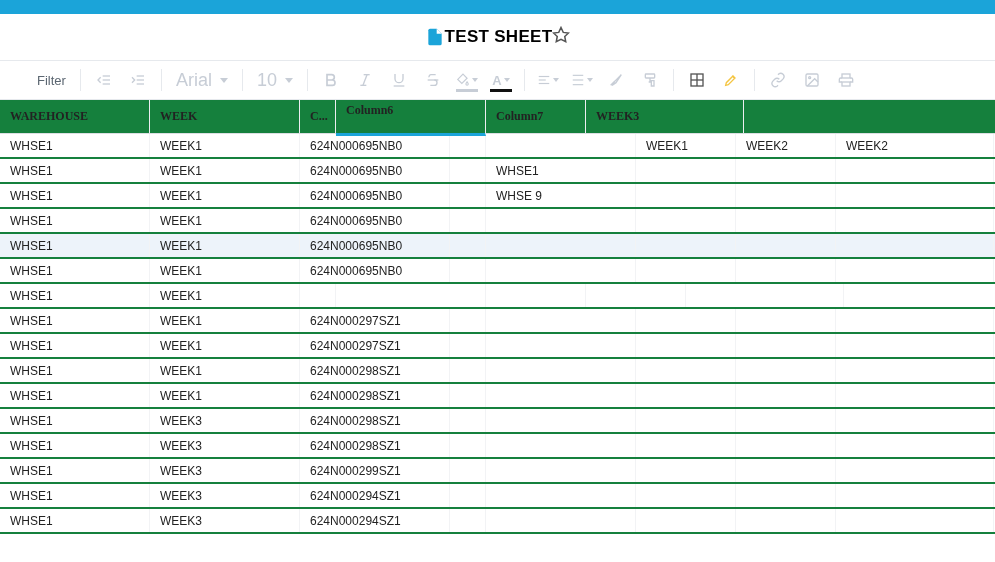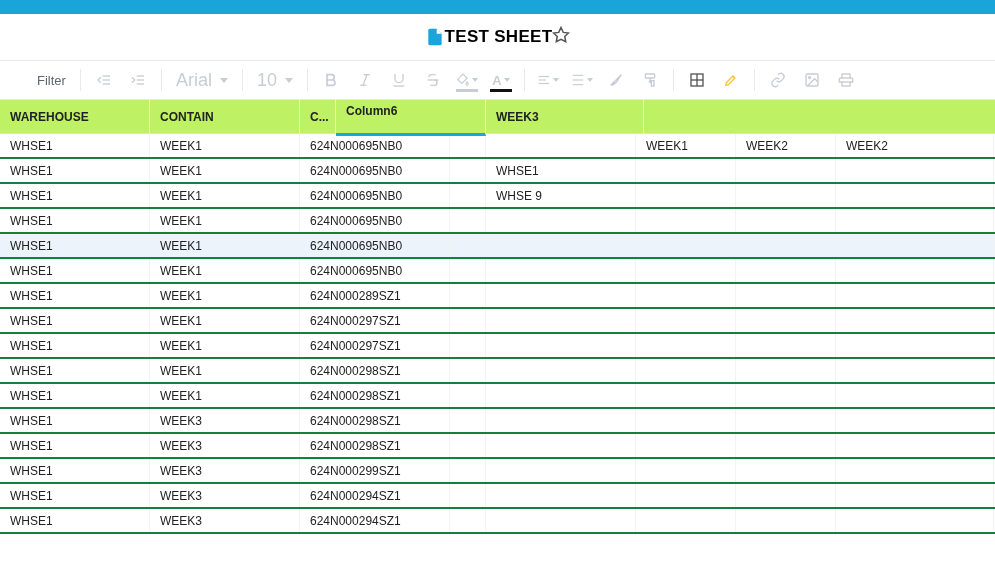--- a/index.html
+++ b/index.html
@@ -26,7 +26,7 @@
   .underline-fill::after { content: ""; position: absolute; left: 4px; right: 4px; bottom: 3px; height: 3px; background: #c7cdd6; }
 
   .grid { position: relative; }
-  .header-row { display: flex; height: 34px; background: #bef264; border-bottom: 1px solid #dcdfe3; }
+  .header-row { display: flex; height: 34px; background: #15803d; border-bottom: 1px solid #dcdfe3; font-family: Liberation Serif, serif; }
   .header-cell { flex: 0 0 auto; border-right: 1px solid #eceef1; display: flex; align-items: center; padding: 0 10px; font-size: 12px; font-weight: 700; color: #222; overflow: hidden; white-space: nowrap; }
   .header-cell.selected { border-bottom: 3px solid #1ba4d9; padding-bottom: 12px; margin-bottom: -3px; position: relative; z-index: 2; }
 

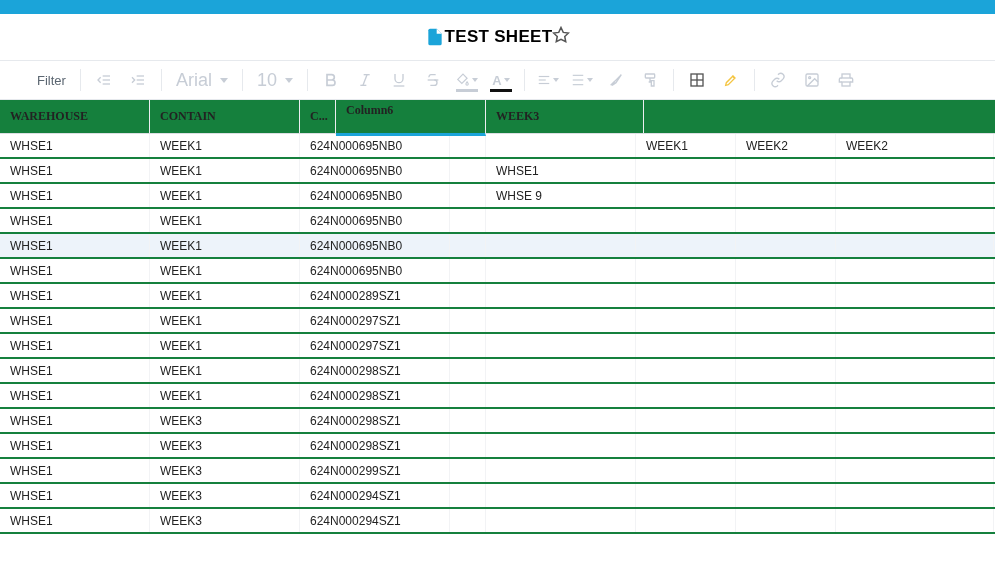--- a/index.html
+++ b/index.html
@@ -217,6 +217,7 @@
 <div class="grid">
   <div class="header-row" id="header-row">
       <div class="header-cell c0">WAREHOUSE</div>
+      <div class="header-cell c1">WEEK</div>
       <div class="header-cell c2">CONTAIN</div>
       <div class="header-cell c3">C...</div>
       <div class="header-cell c4 selected">Column6</div>

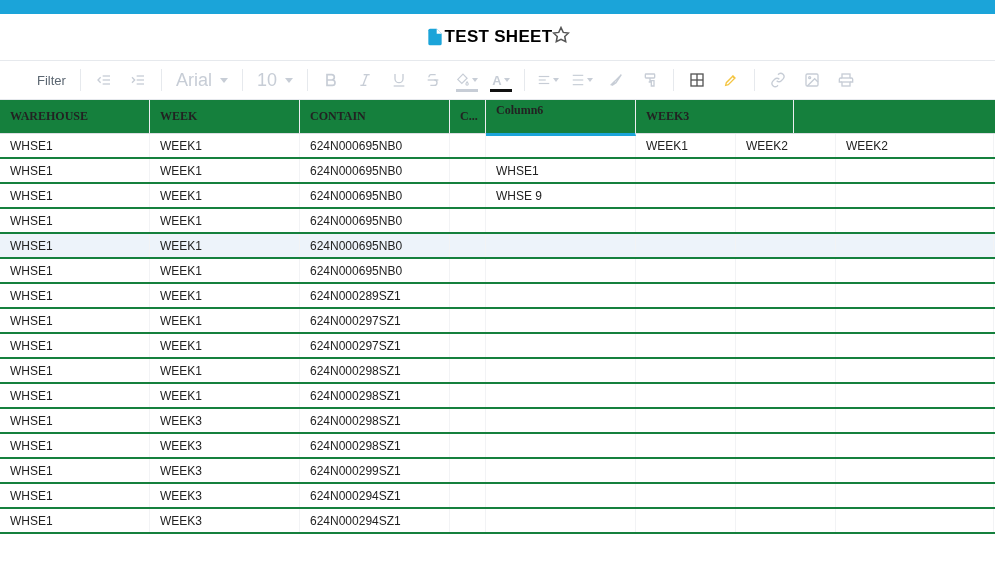--- a/index.html
+++ b/index.html
@@ -218,7 +218,6 @@
   <div class="header-row" id="header-row">
       <div class="header-cell c0">WAREHOUSE</div>
       <div class="header-cell c1">WEEK</div>
-      <div class="header-cell c2">CONTAIN</div>
       <div class="header-cell c3">C...</div>
       <div class="header-cell c4 selected">Column6</div>
       <div class="header-cell c7">WEEK3</div>

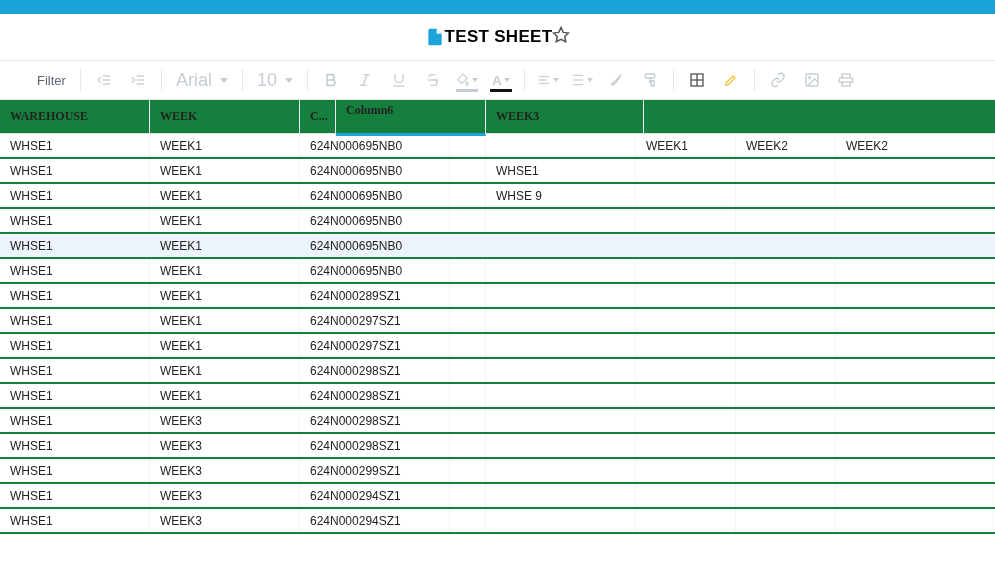--- a/index.html
+++ b/index.html
@@ -220,6 +220,7 @@
       <div class="header-cell c1">WEEK</div>
       <div class="header-cell c3">C...</div>
       <div class="header-cell c4 selected">Column6</div>
+      <div class="header-cell c5">Column7</div>
       <div class="header-cell c7">WEEK3</div>
     </div>
   <div id="body-rows">

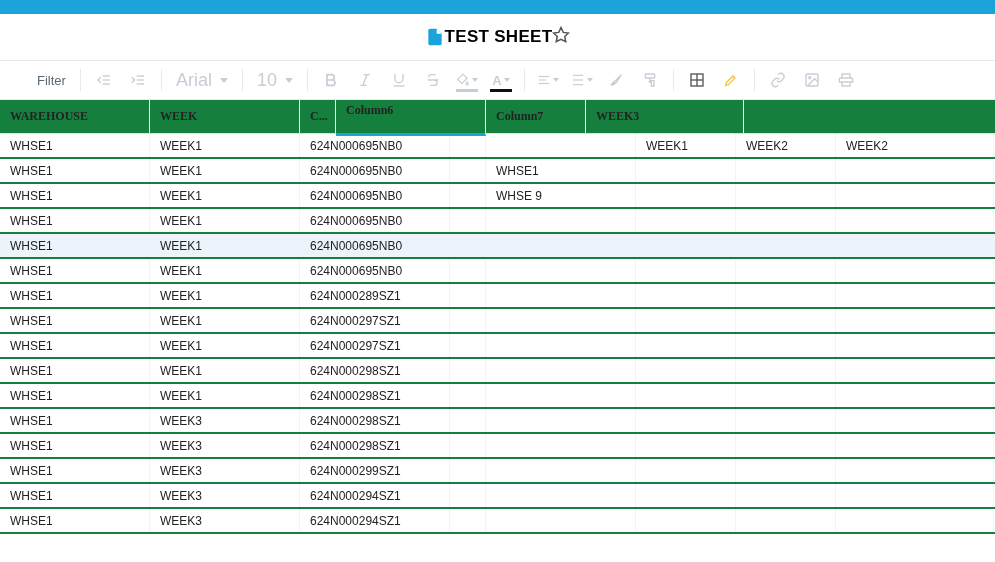--- a/index.html
+++ b/index.html
@@ -287,7 +287,6 @@
       <div class="body-row">
         <div class="body-cell c0">WHSE1</div>
         <div class="body-cell c1">WEEK1</div>
-        <div class="body-cell c2">624N000289SZ1</div>
         <div class="body-cell c3"></div>
         <div class="body-cell c4"></div>
         <div class="body-cell c5"></div>

